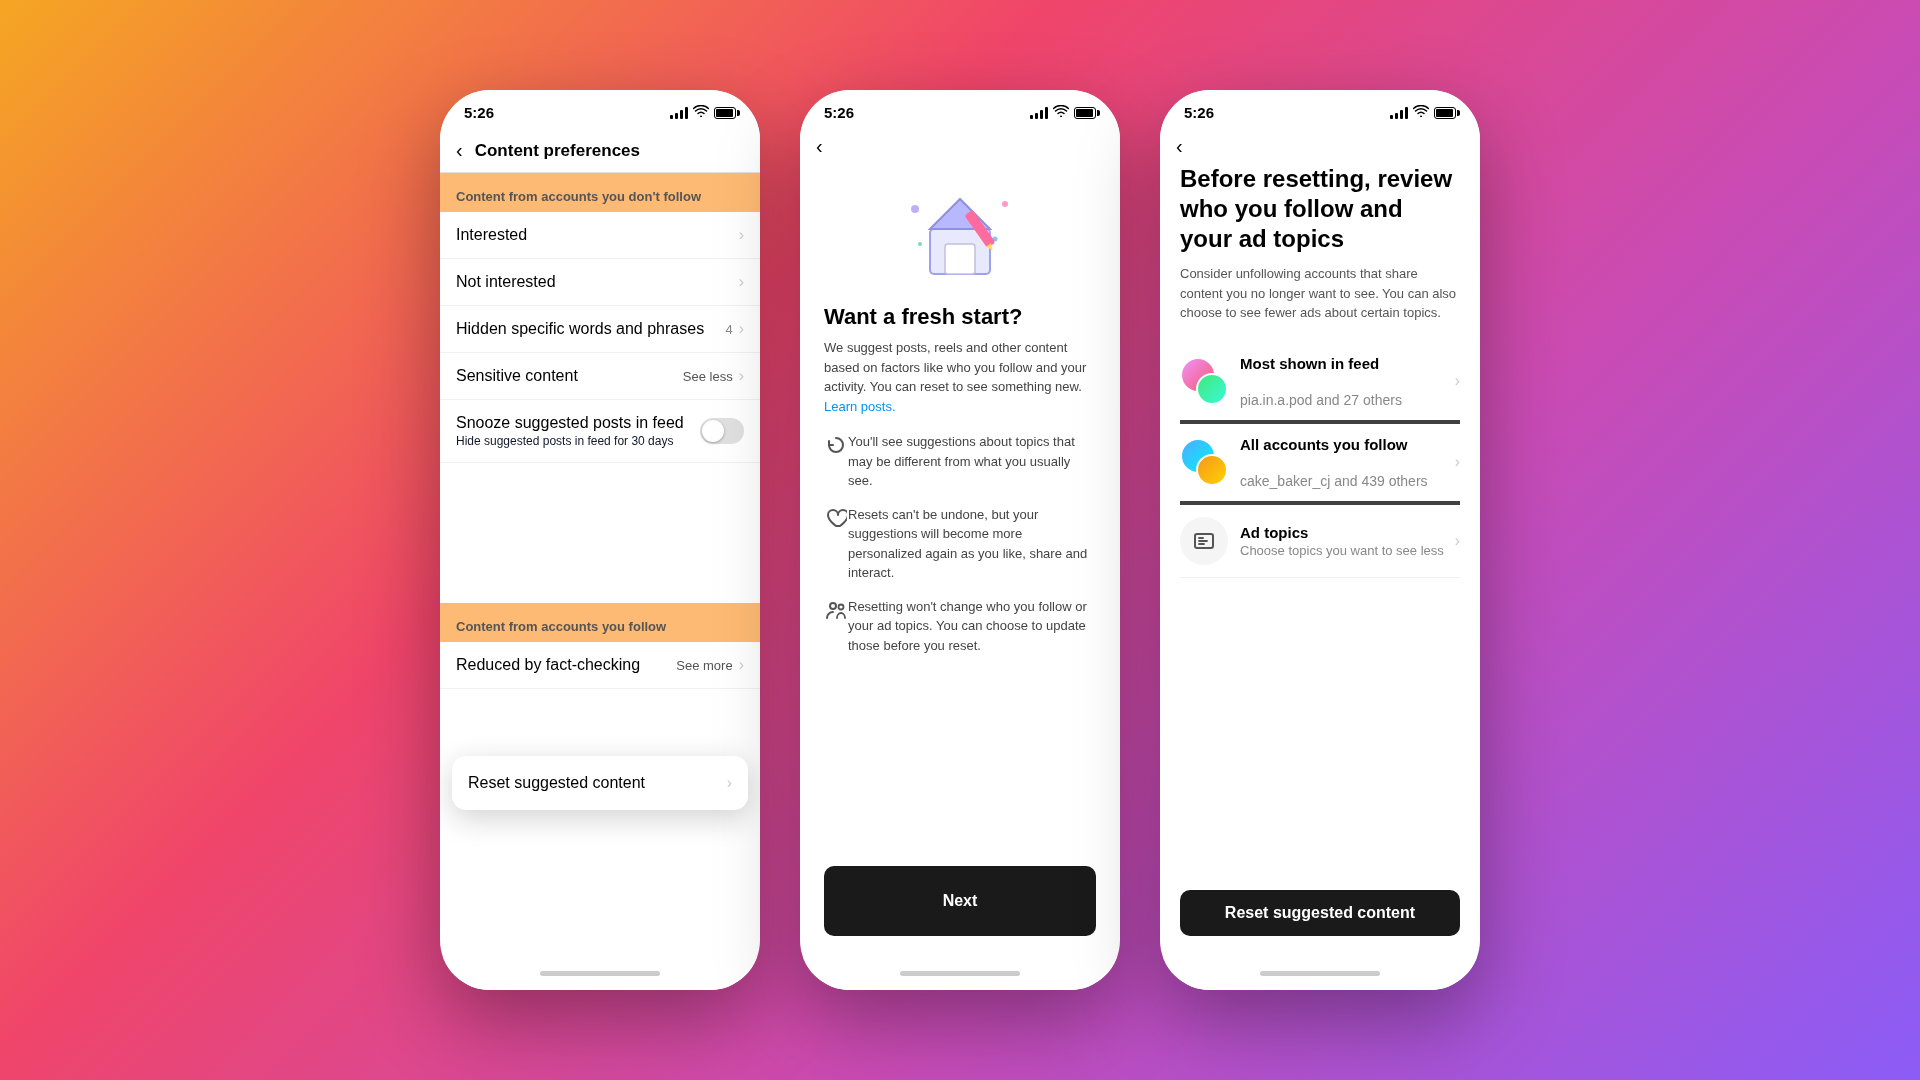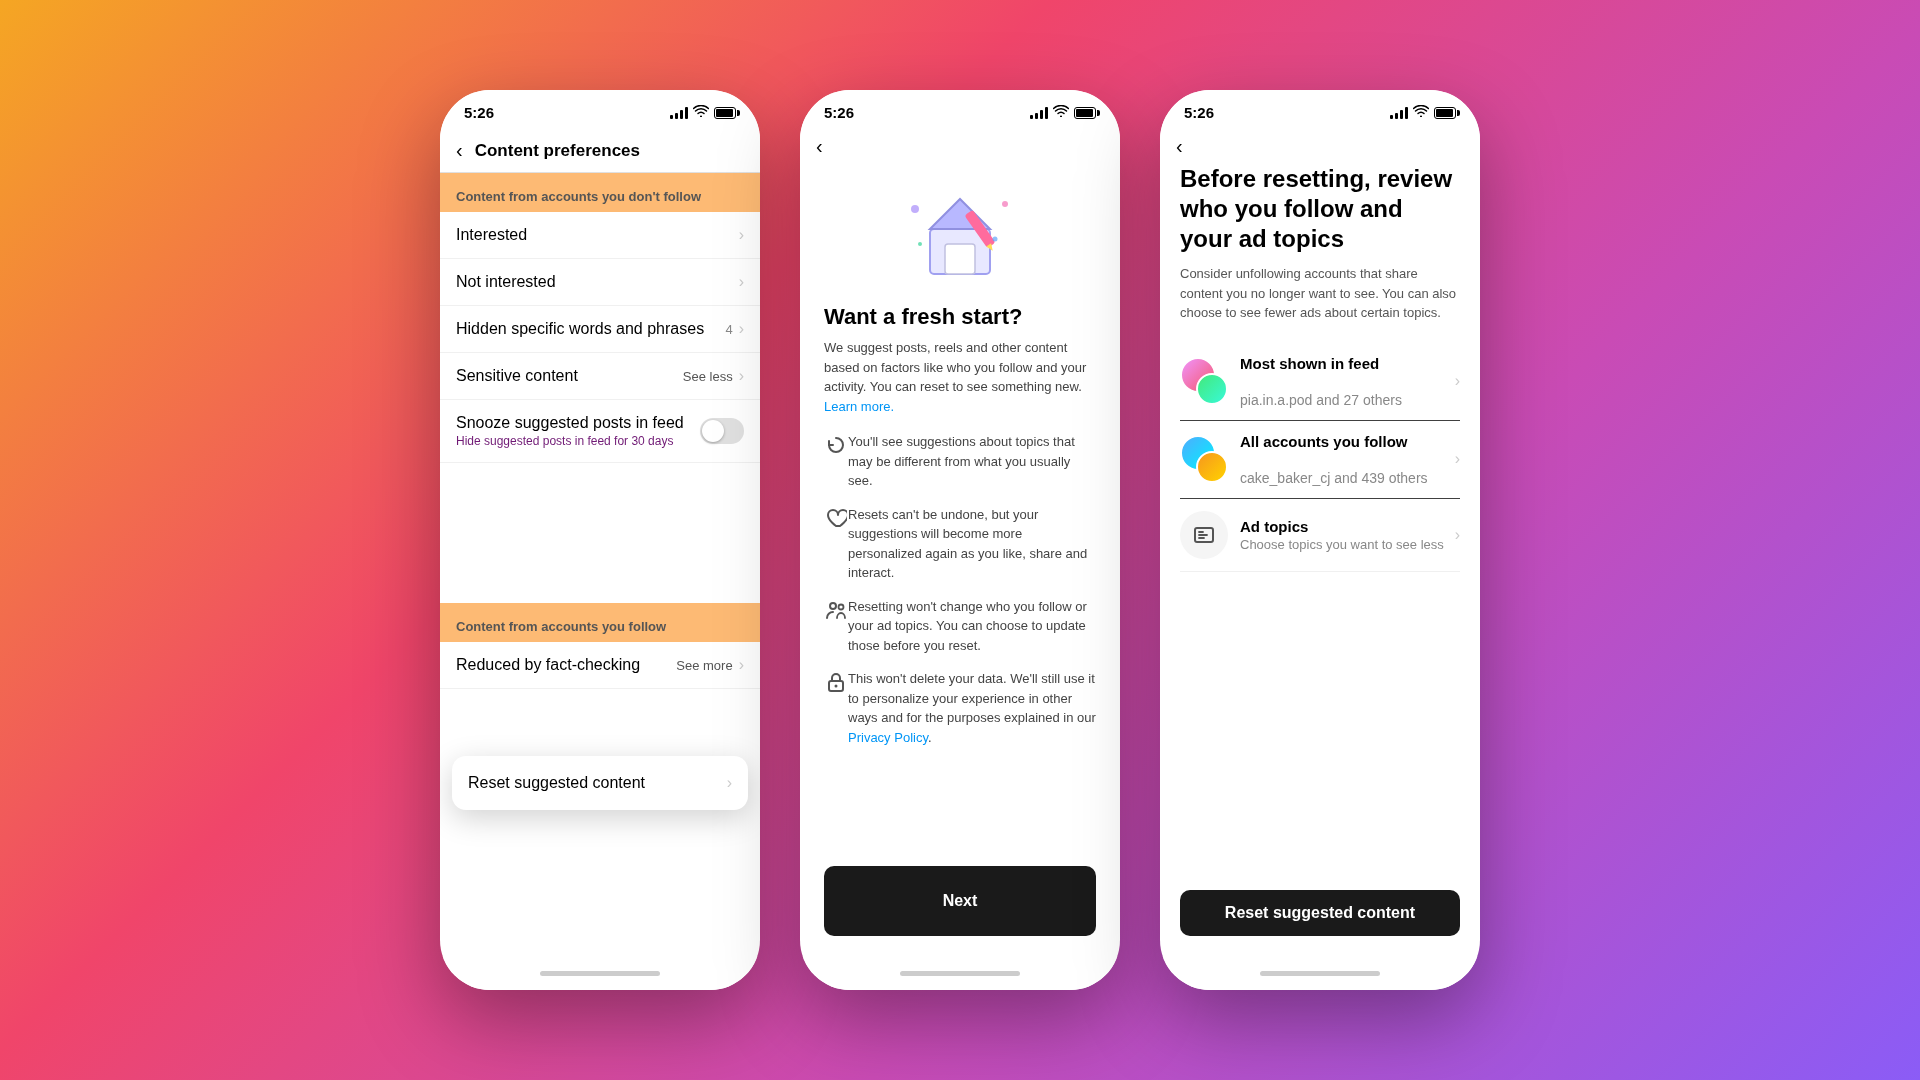--- a/index.html
+++ b/index.html
@@ -331,7 +331,7 @@
       display: flex;
       align-items: center;
       padding: 12px 0;
-      border-bottom: 1px solid #404040;
+      border-bottom: 4px solid #404040;
       cursor: pointer;
     }
     .account-info {

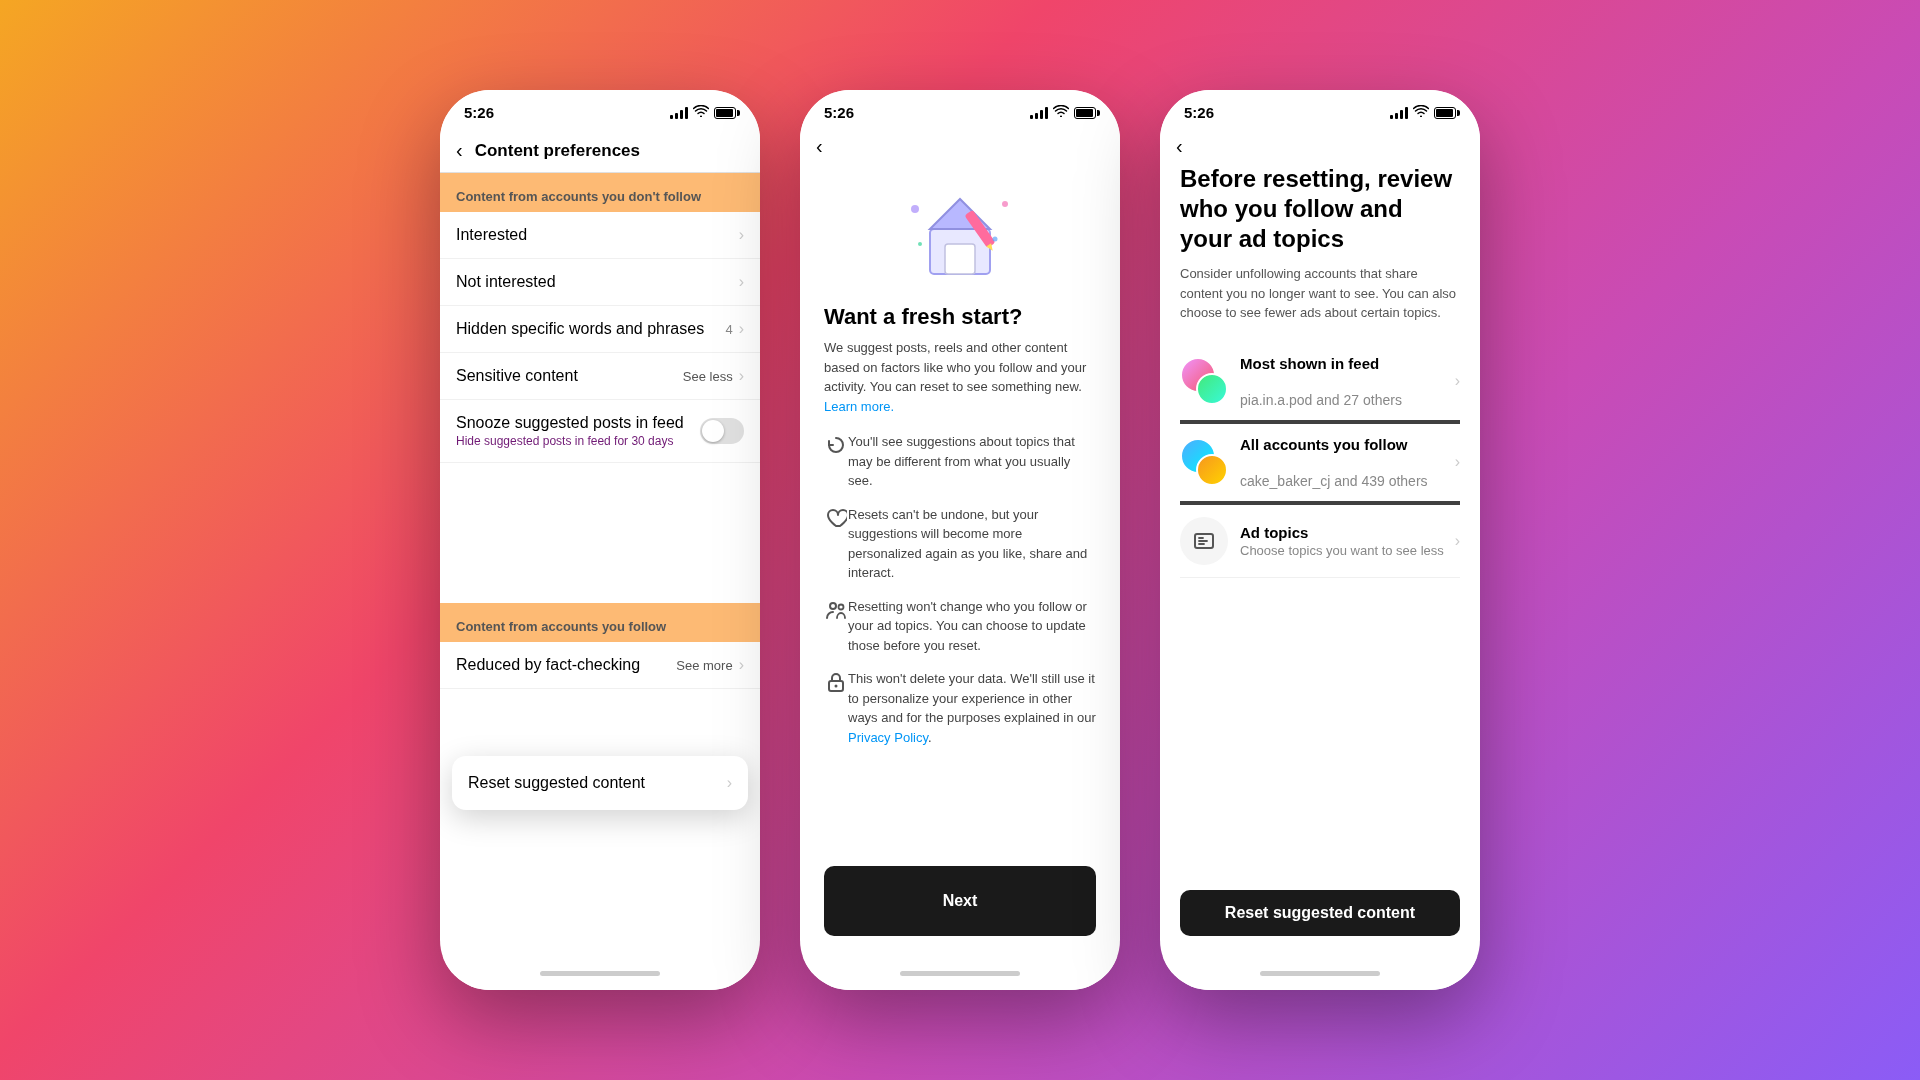--- a/index.html
+++ b/index.html
@@ -589,7 +589,7 @@
 
     <div class="fresh-desc">
       <span>We suggest posts, reels and other content based on factors like who you follow and your activity. You can reset to see something new.</span>
-      <a href="#">Learn more.</a>
+      <a href="#">Learn posts.</a>
     </div>
 
     <div class="info-item">

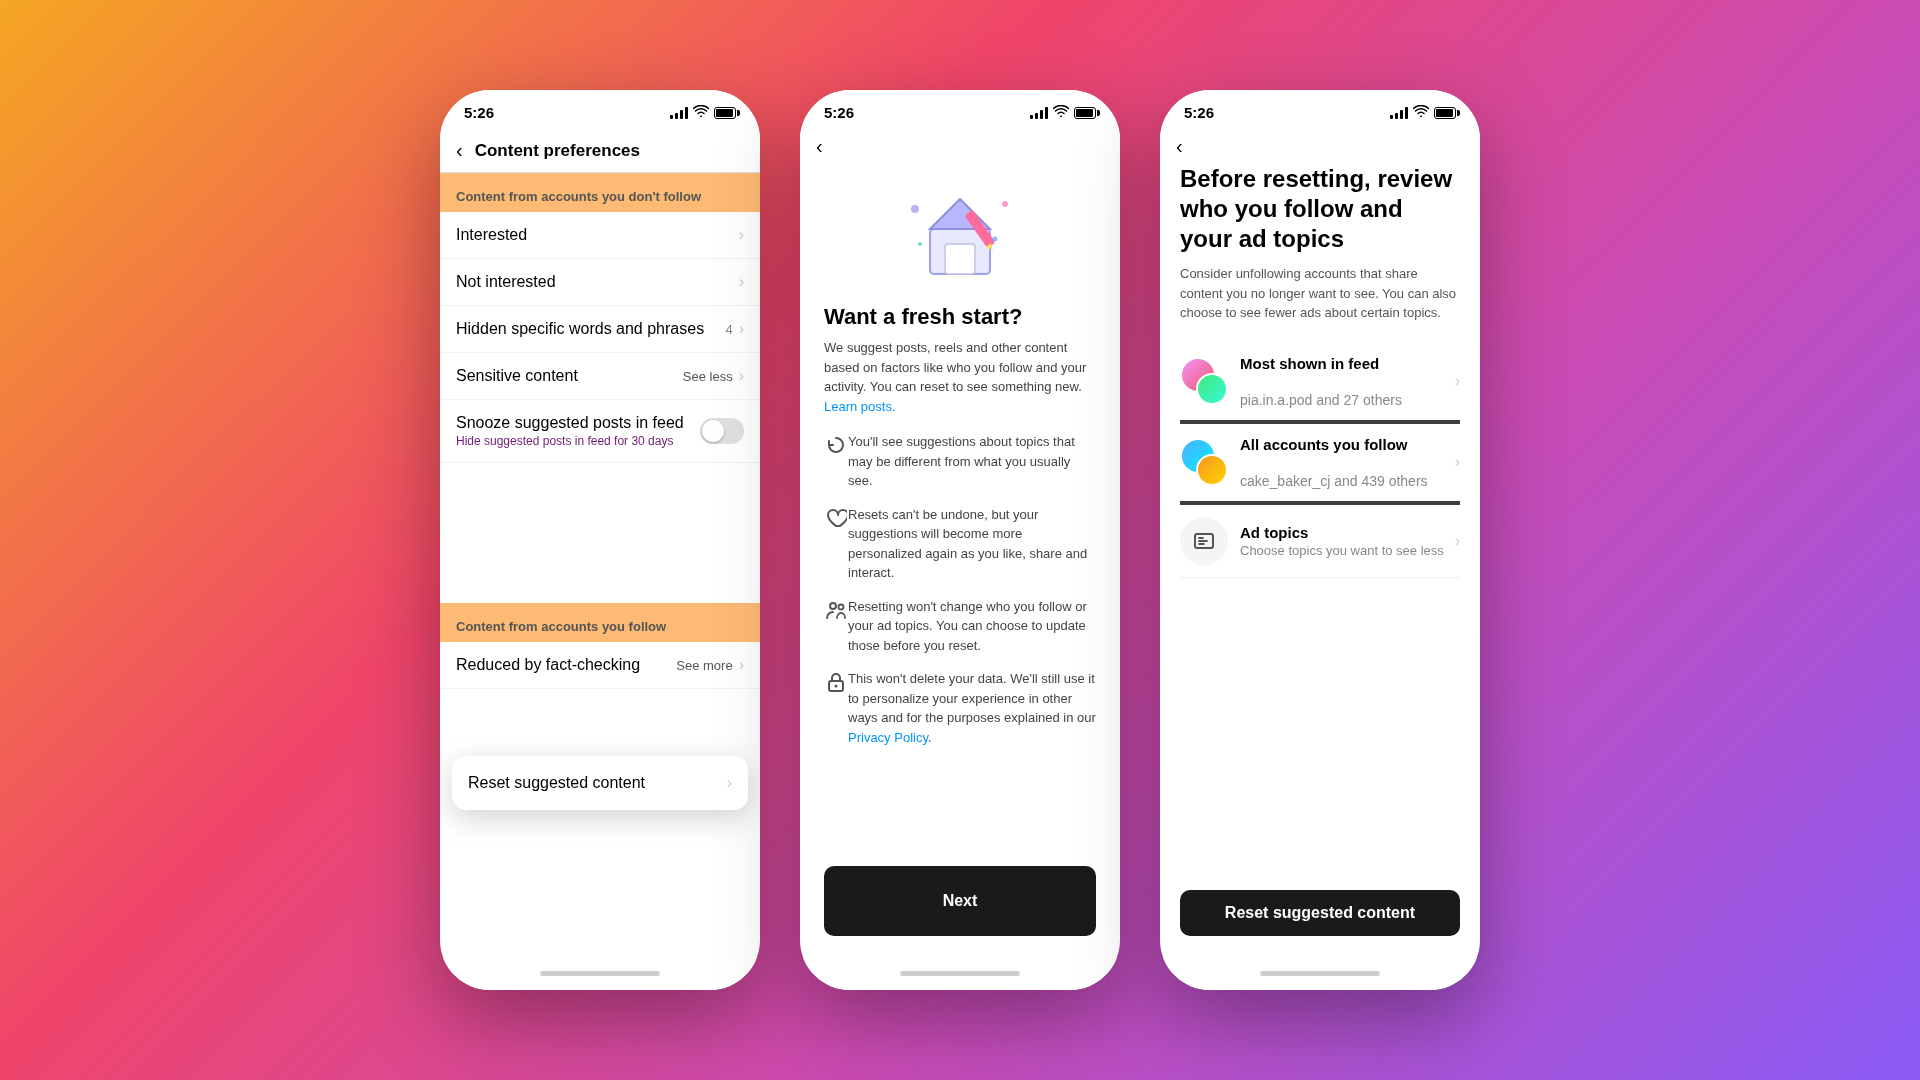--- a/index.html
+++ b/index.html
@@ -146,7 +146,7 @@
     }
     .menu-item-subtitle {
       font-size: 12px;
-      color: #701a75;
+      color: #0f172a;
       margin-top: 2px;
     }
     .menu-item-right {

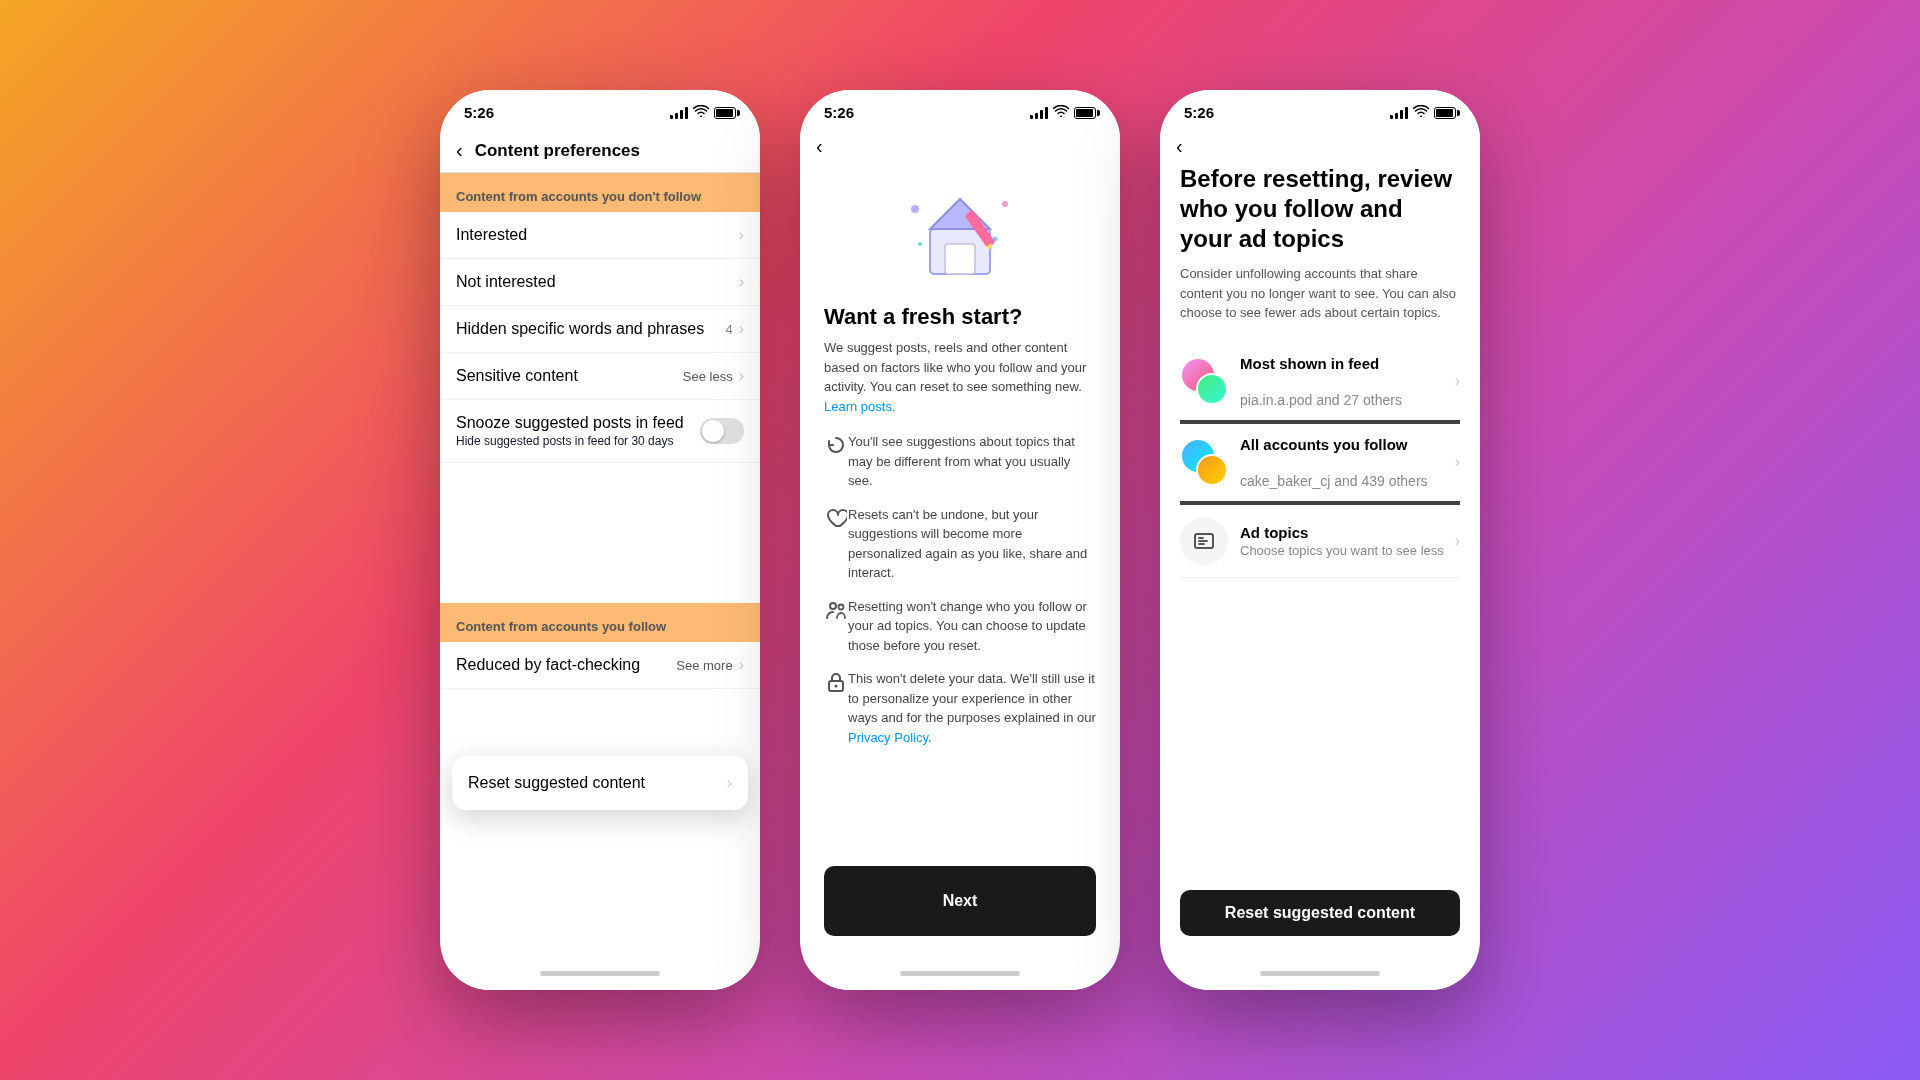--- a/index.html
+++ b/index.html
@@ -623,18 +623,6 @@
       <div class="info-text">Resetting won't change who you follow or your ad topics. You can choose to update those before you reset.</div>
     </div>
 
-    <div class="info-item">
-      <div class="info-icon">
-        <svg width="22" height="22" viewBox="0 0 22 22" fill="none">
-          <rect x="4" y="10" width="14" height="10" rx="2" stroke="#555" stroke-width="2" fill="none"></rect>
-          <path d="M7 10V7a4 4 0 018 0v3" stroke="#555" stroke-width="2" stroke-linecap="round" fill="none"></path>
-          <circle cx="11" cy="15" r="1.5" fill="#555"></circle>
-        </svg>
-      </div>
-      <div class="info-text">
-        This won't delete your data. We'll still use it to personalize your experience in other ways and for the purposes explained in our <a href="#">Privacy Policy</a>.
-      </div>
-    </div>
 
     <button class="next-btn" style="margin-top: auto; margin-bottom: 20px;">Next</button>
   </div>

